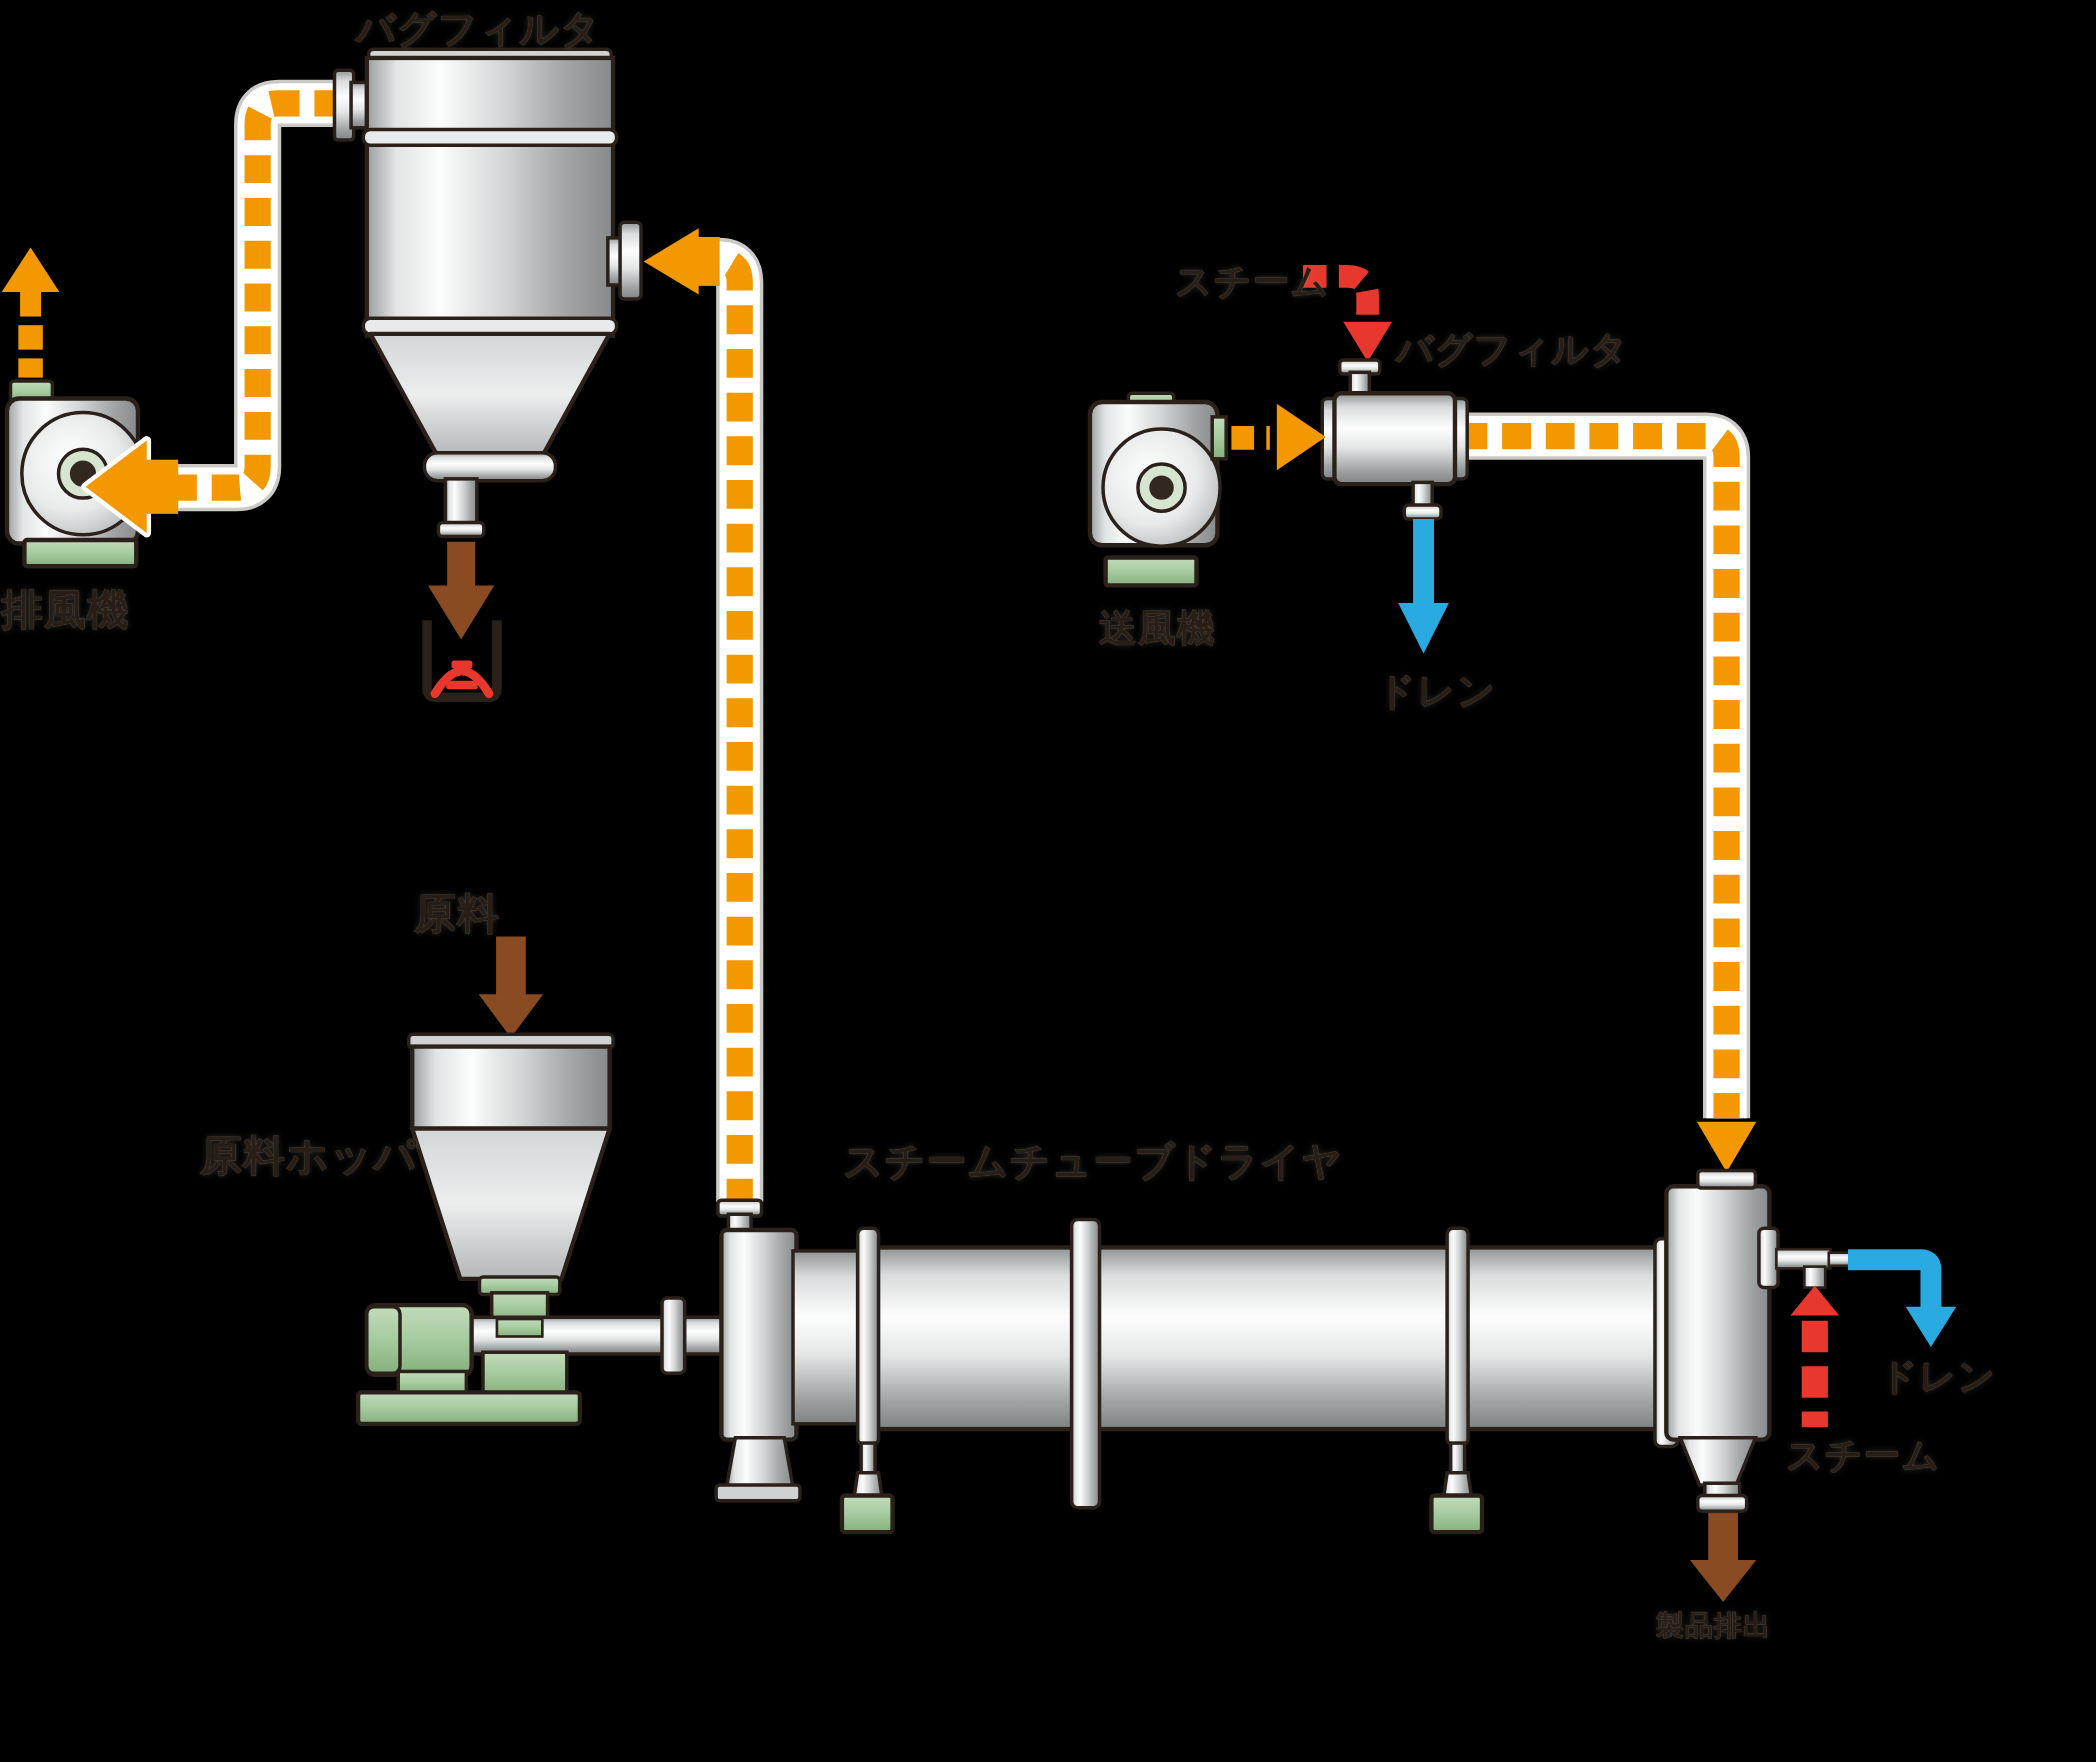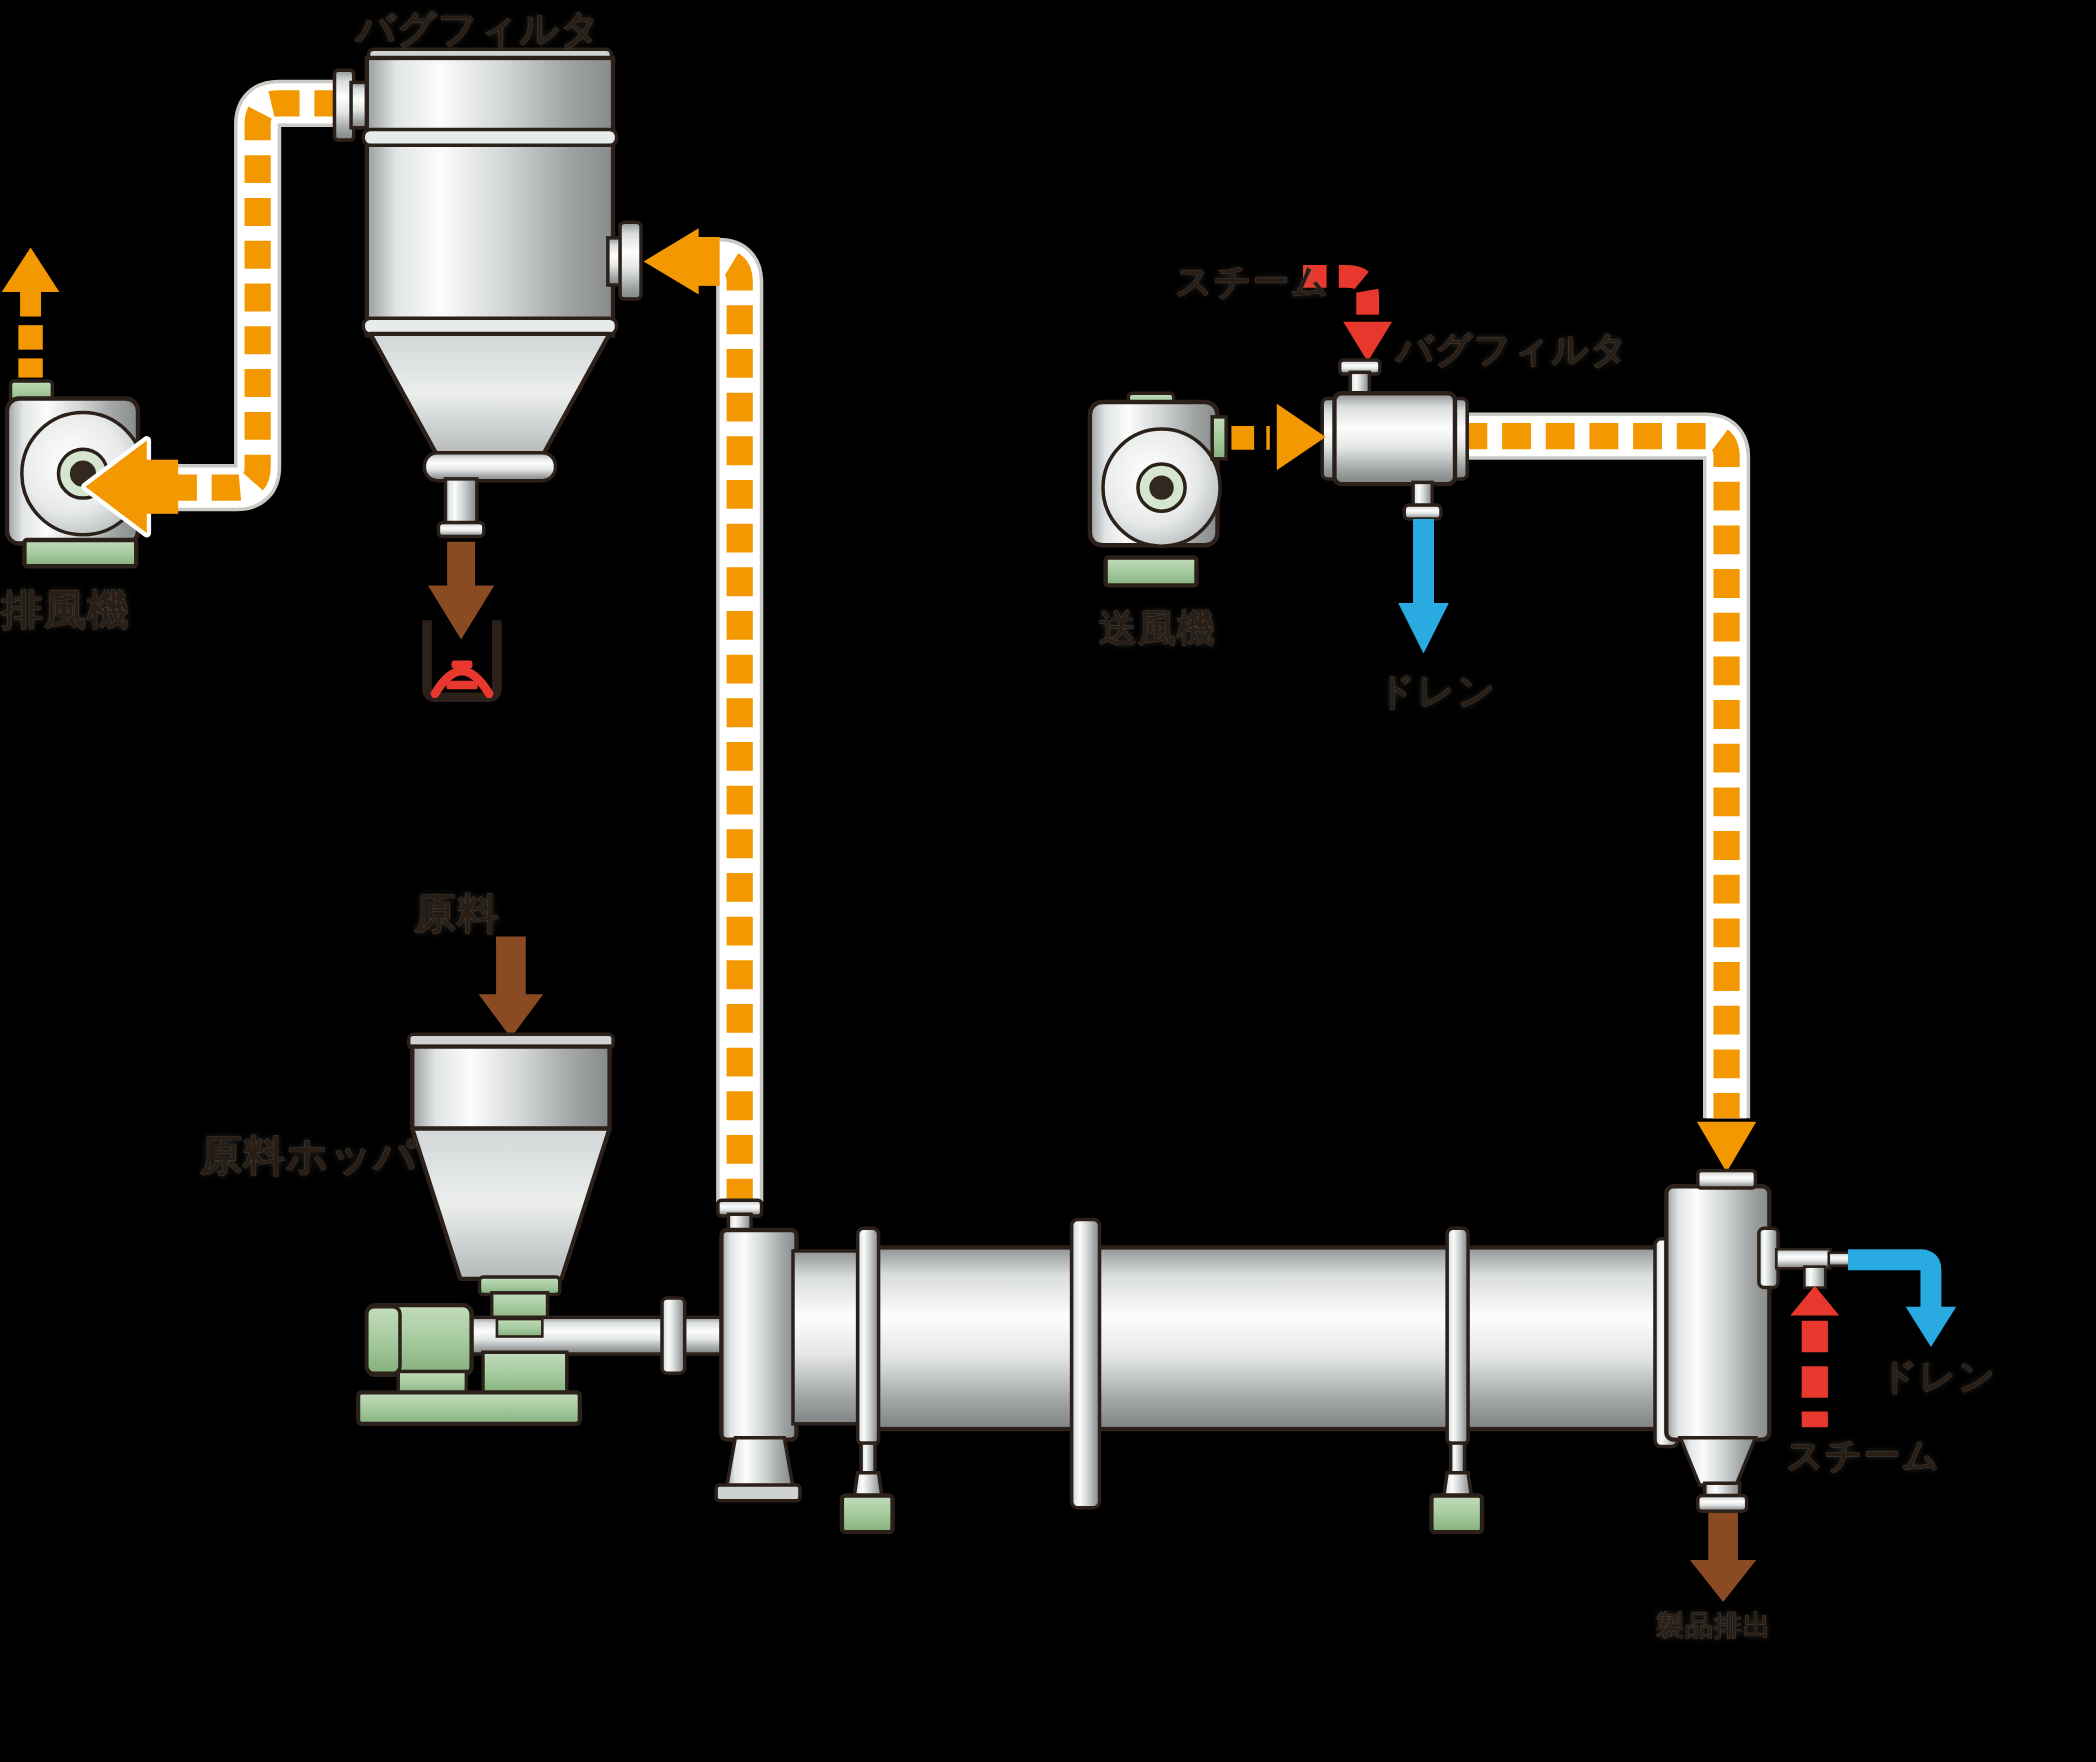--- a/index.html
+++ b/index.html
@@ -228,6 +228,7 @@
 <div class="lbl" style="left:1377px;top:666px;font-size:38px">ドレン</div>
 <div class="lbl" style="left:414px;top:886px;font-size:42px">原料</div>
 <div class="lbl" style="left:200px;top:1128px;font-size:42px">原料ホッパ</div>
+<div class="lbl" style="left:843px;top:1134px;font-size:40px">スチームチューブドライヤ</div>
 <div class="lbl" style="left:1786px;top:1431px;font-size:37px">スチーム</div>
 <div class="lbl" style="left:1880px;top:1352px;font-size:37px">ドレン</div>
 <div class="lbl" style="left:1656px;top:1607px;font-size:28px">製品排出</div>

